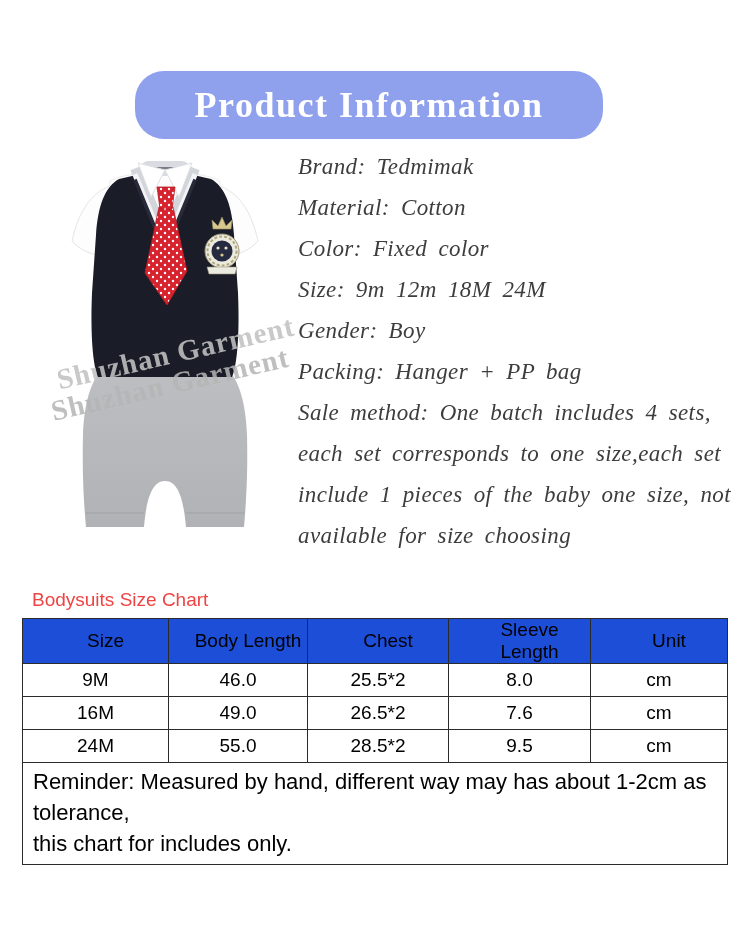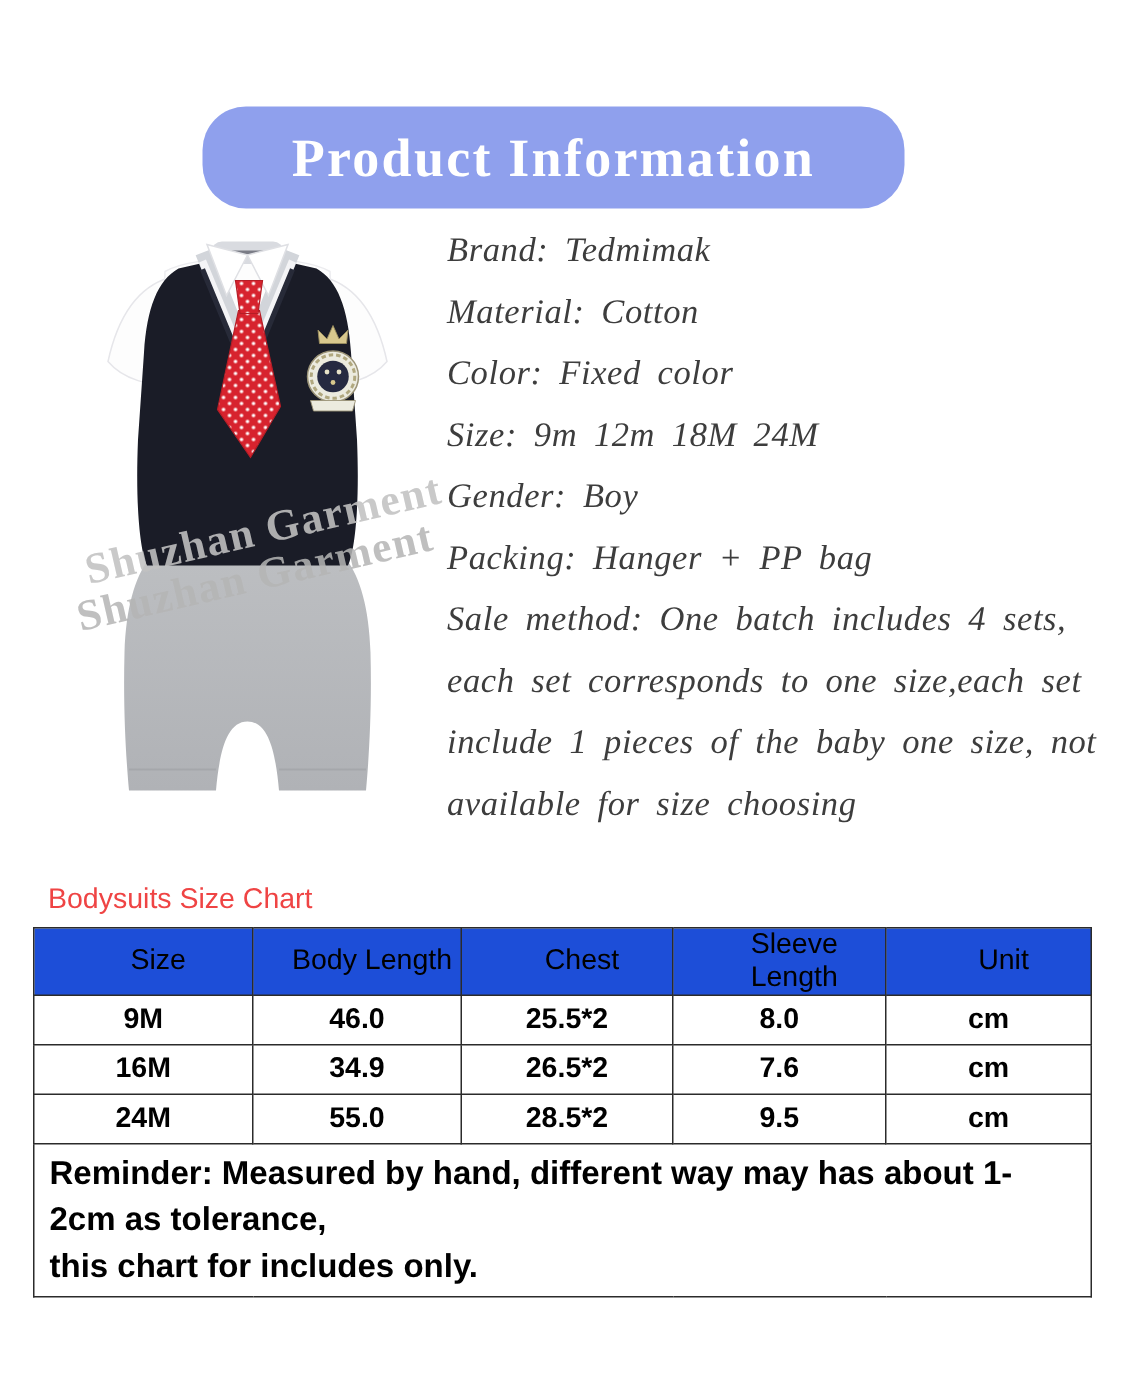--- a/index.html
+++ b/index.html
@@ -81,7 +81,7 @@
     height: 29px;
     padding-left: 20px;
   }
-  .size-table td { height: 32px; background: #ffffff; font-weight: bold; }
+  .size-table td { height: 32px; background: #ffffff; }
   .reminder-cell {
     text-align: left !important;
     padding: 3px 10px 5px 10px !important;

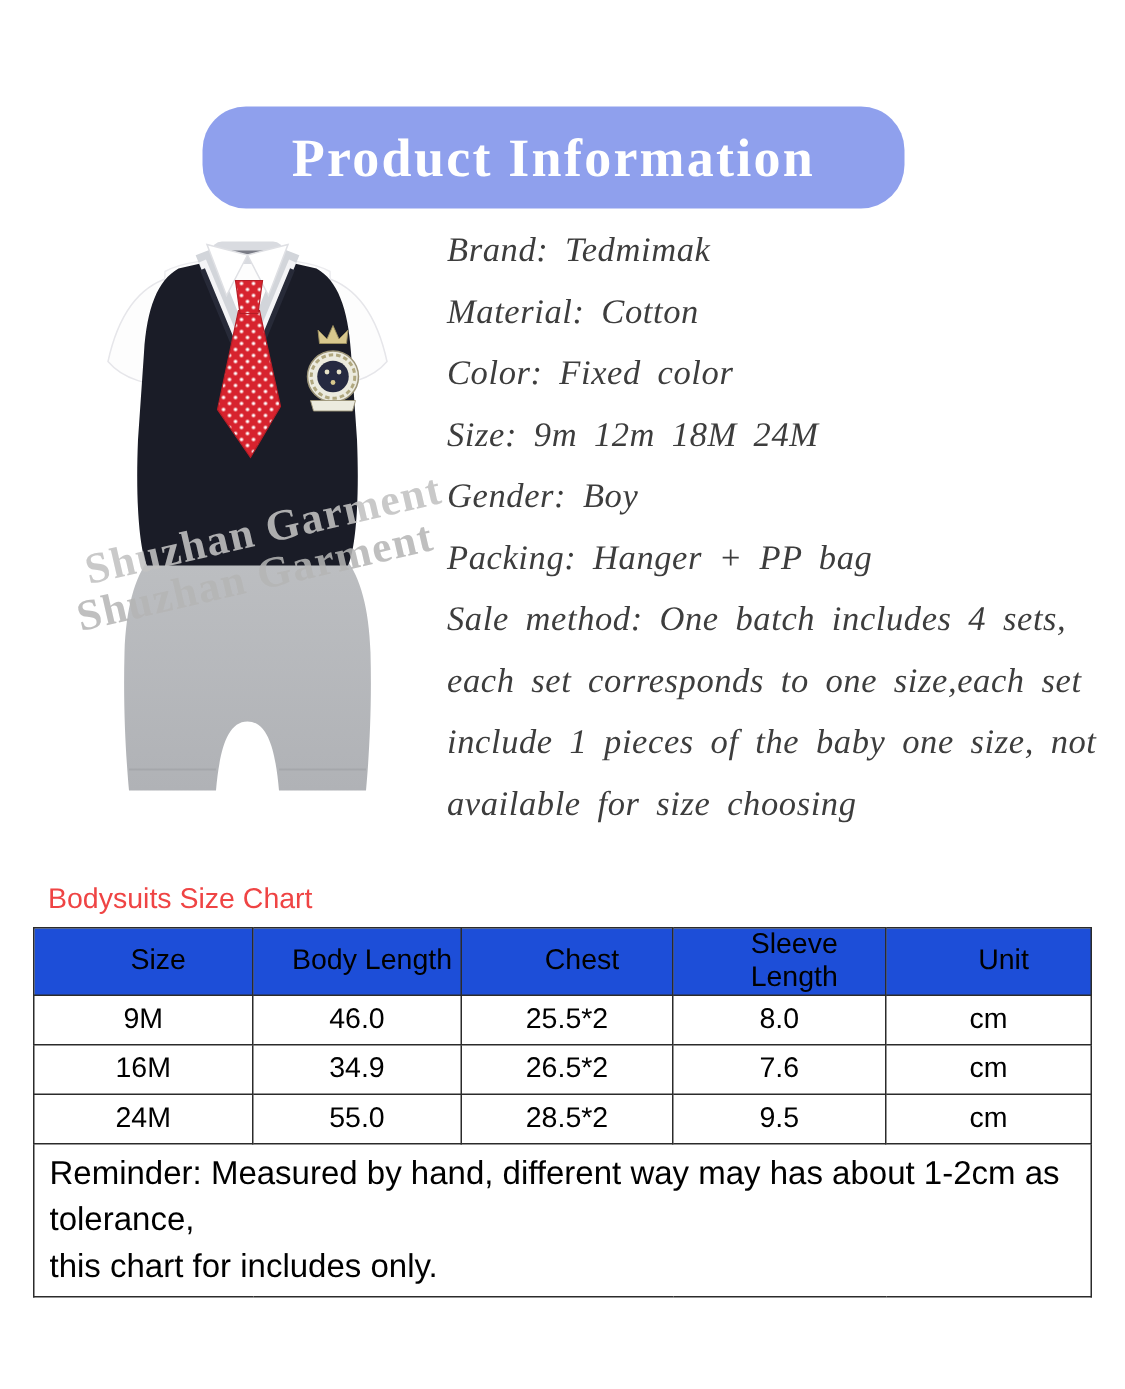--- a/index.html
+++ b/index.html
@@ -195,7 +195,7 @@
       </tr>
       <tr>
         <td>16M</td>
-        <td>34.9</td>
+        <td>49.0</td>
         <td>26.5*2</td>
         <td>7.6</td>
         <td>cm</td>

